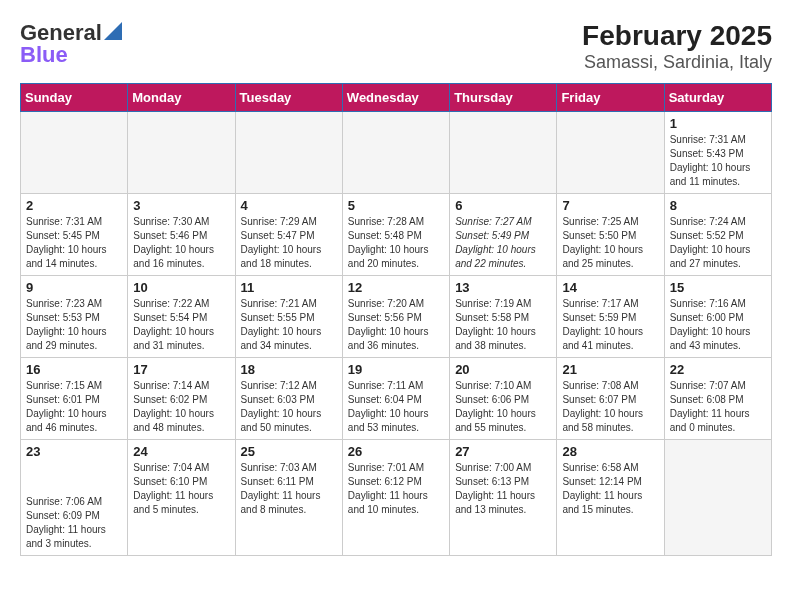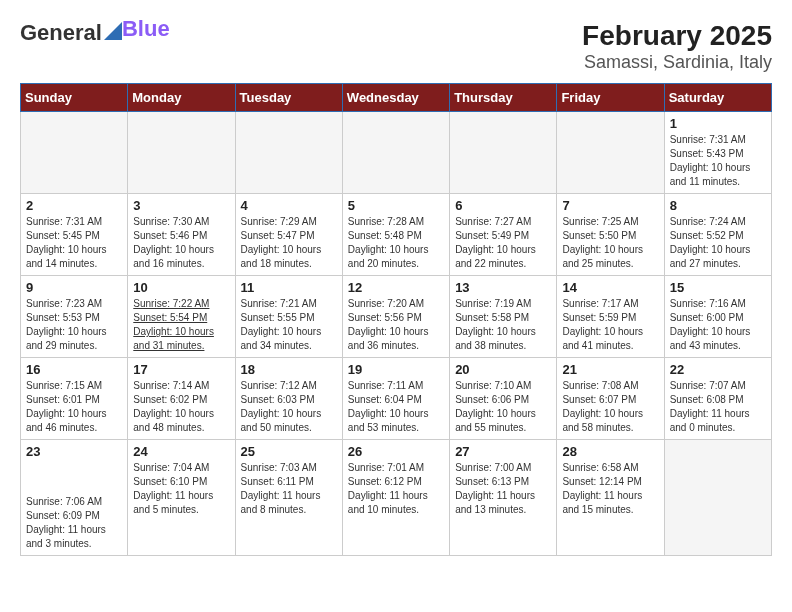--- a/index.html
+++ b/index.html
@@ -18,7 +18,7 @@
     }
     .logo {
       display: flex;
-      flex-direction: row;
+      flex-direction: column;
       align-items: flex-start;
     }
     .logo-line {

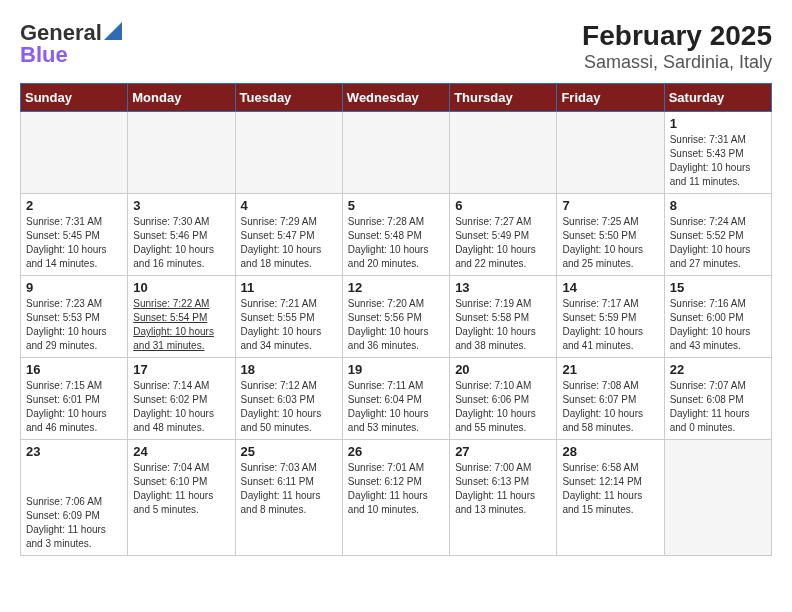--- a/index.html
+++ b/index.html
@@ -43,7 +43,7 @@
       border: 1px solid #ccc;
     }
     .calendar th {
-      background: #7f1d1d;
+      background: #be185d;
       color: #fff;
       font-size: 13px;
       font-weight: bold;

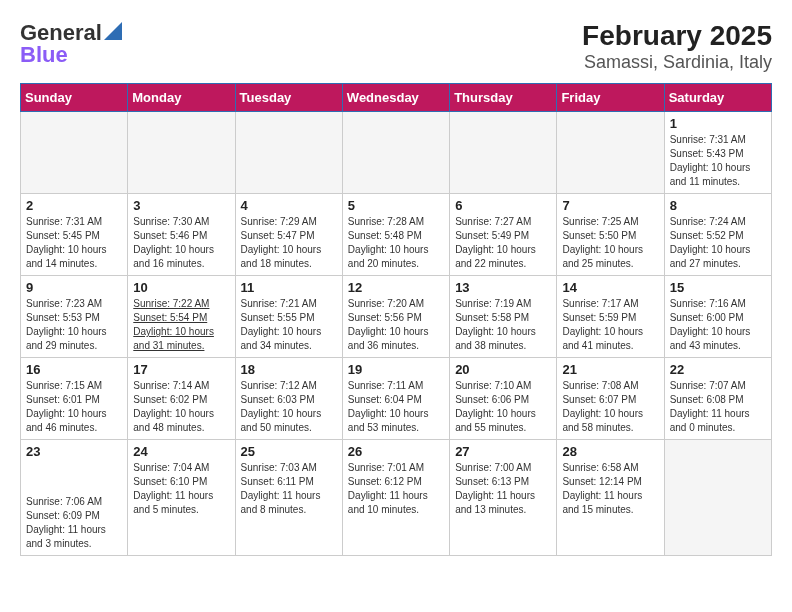--- a/index.html
+++ b/index.html
@@ -155,7 +155,7 @@
         </td>
         <td>
           <span class="day-num">6</span>
-          <div class="day-info" style="white-space: pre-line;">Sunrise: 7:27 AM
+          <div class="day-info" style="white-space: pre-line; font-style: italic;">Sunrise: 7:27 AM
 Sunset: 5:49 PM
 Daylight: 10 hours
 and 22 minutes.</div>

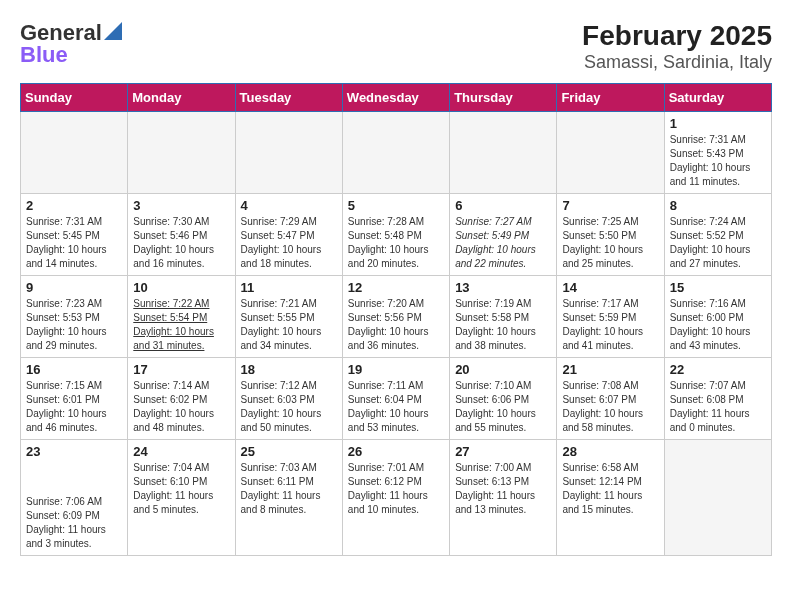--- a/index.html
+++ b/index.html
@@ -185,7 +185,7 @@
         </td>
         <td>
           <span class="day-num">10</span>
-          <div class="day-info" style="white-space: pre-line; text-decoration: underline;">Sunrise: 7:22 AM
+          <div class="day-info" style="white-space: pre-line;">Sunrise: 7:22 AM
 Sunset: 5:54 PM
 Daylight: 10 hours
 and 31 minutes.</div>

